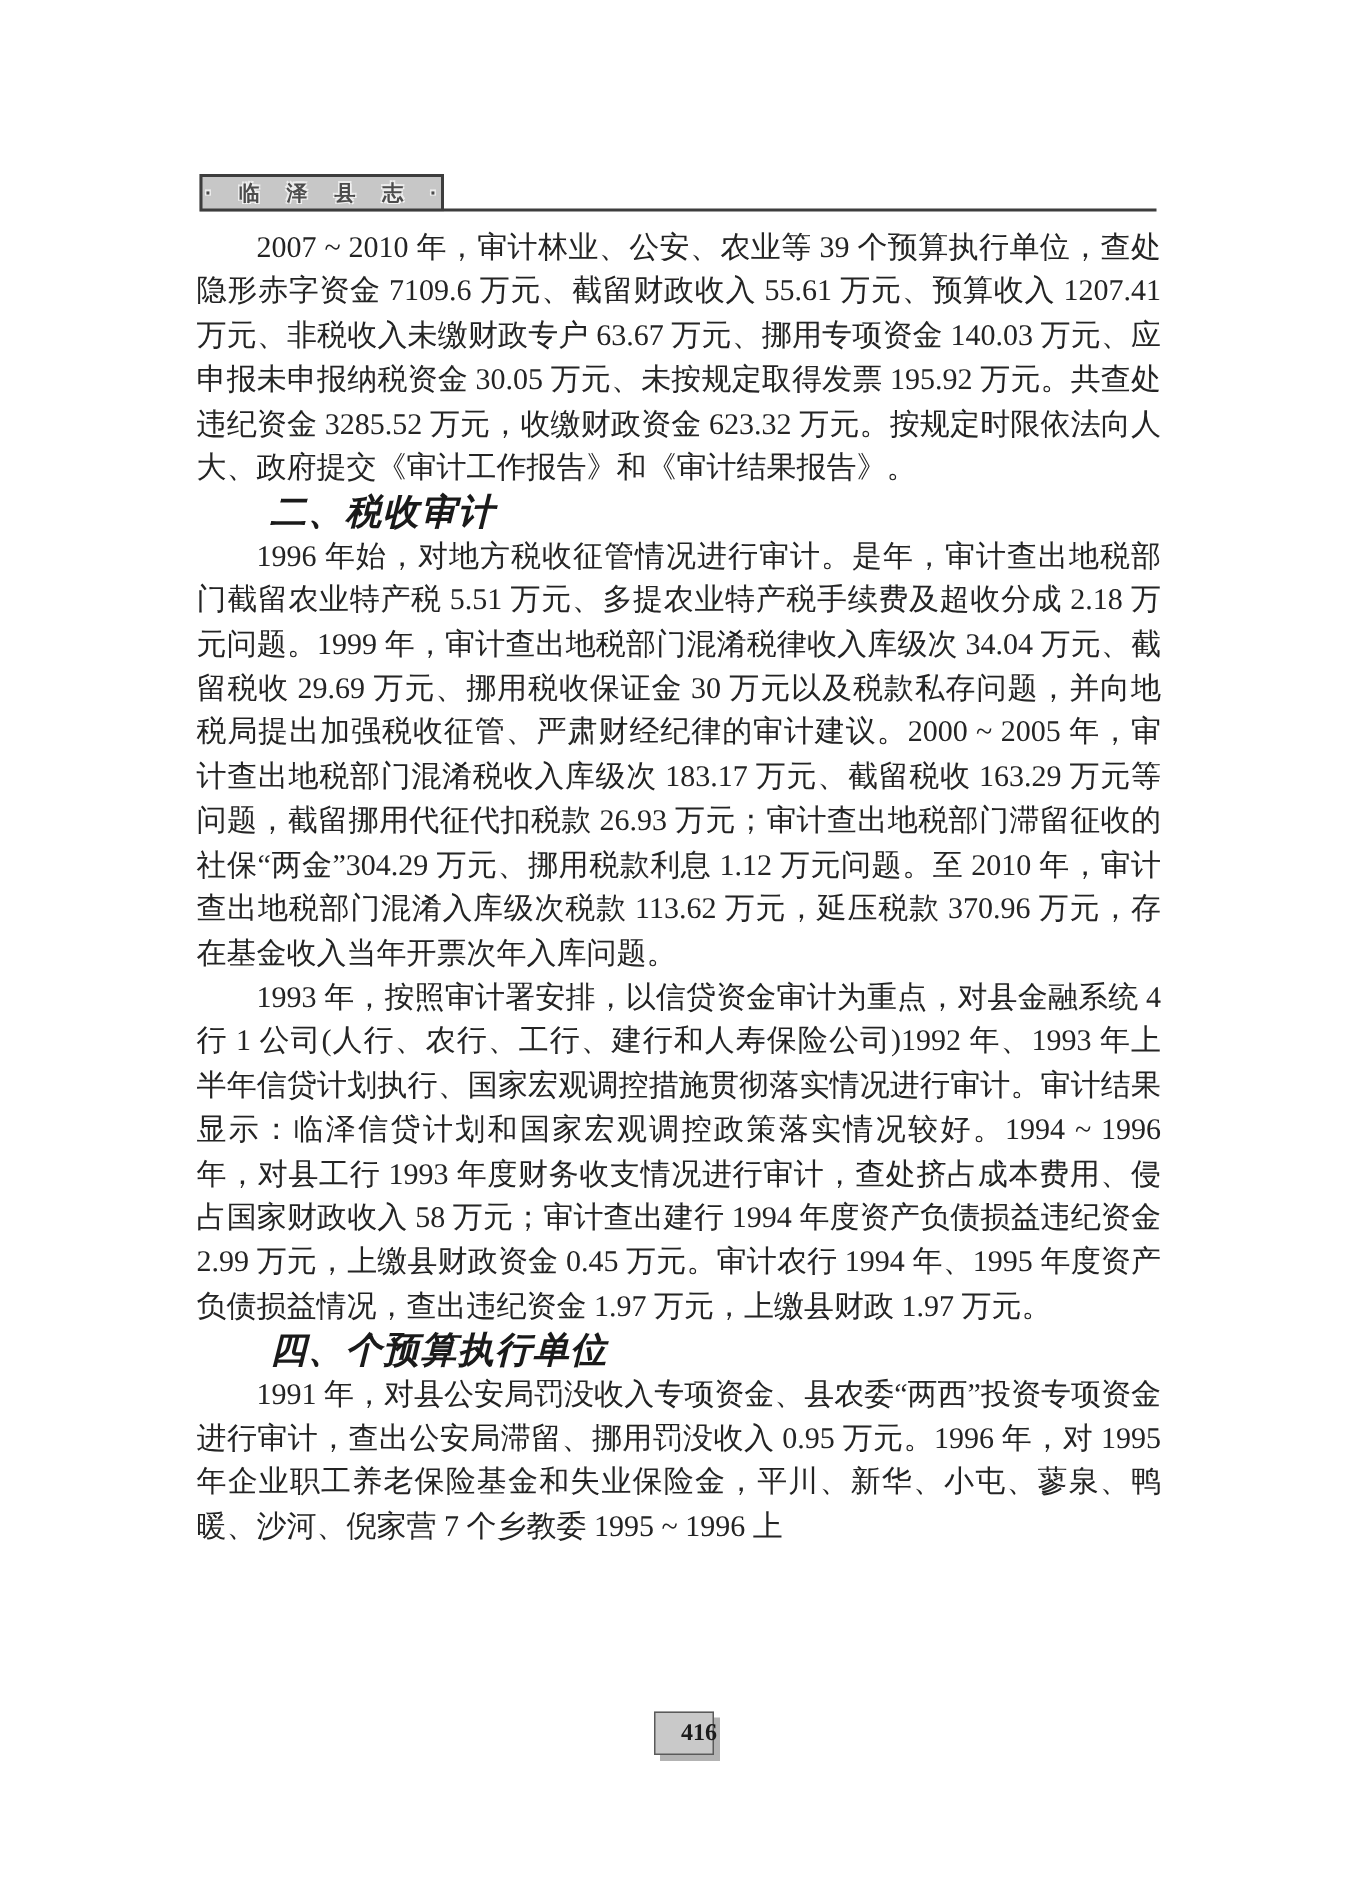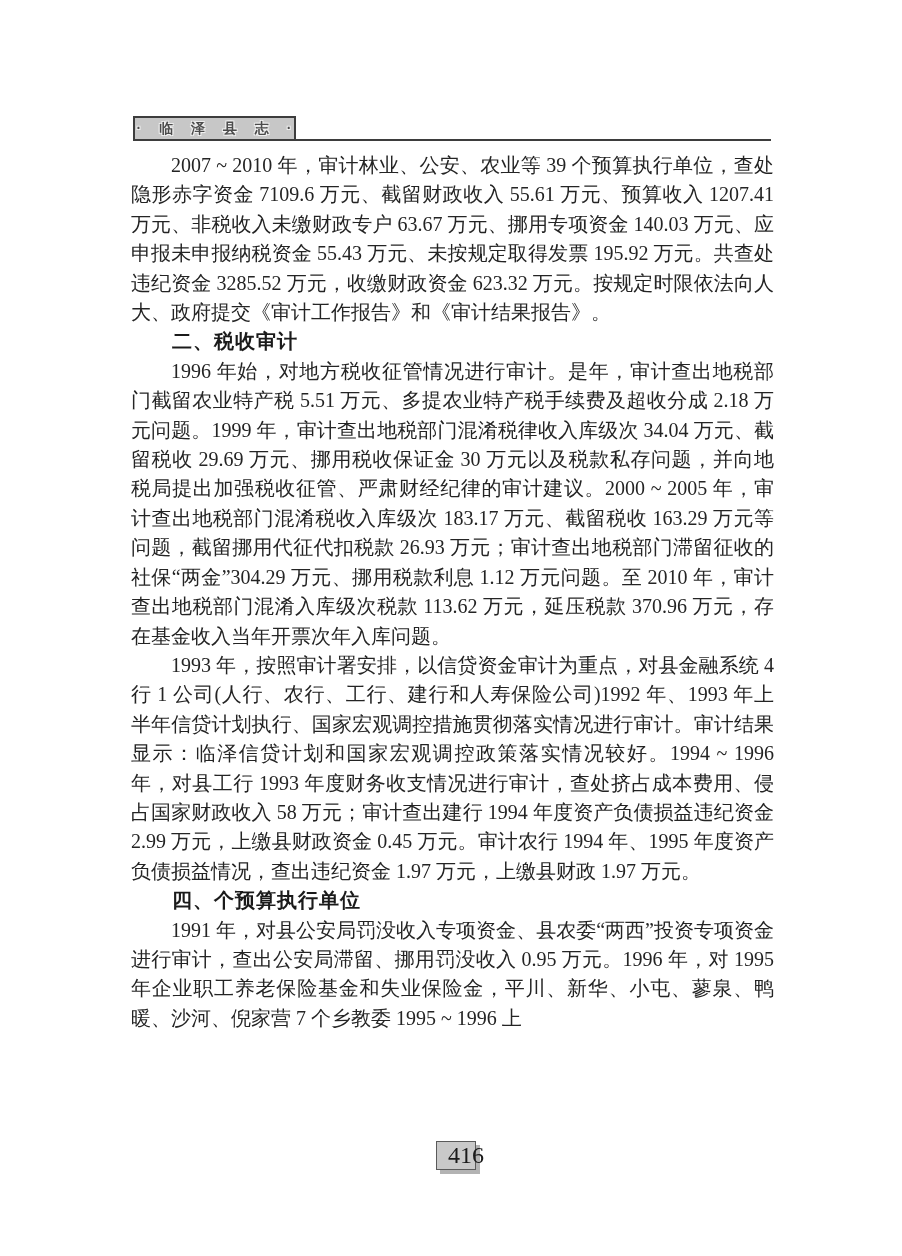--- a/index.html
+++ b/index.html
@@ -109,7 +109,7 @@
   <div class="masthead-rule"></div>
 
   <div class="body-text">
-    <p>2007 ~ 2010 年，审计林业、公安、农业等 39 个预算执行单位，查处隐形赤字资金 7109.6 万元、截留财政收入 55.61 万元、预算收入 1207.41 万元、非税收入未缴财政专户 63.67 万元、挪用专项资金 140.03 万元、应申报未申报纳税资金 55.43 万元、未按规定取得发票 195.92 万元。共查处违纪资金 3285.52 万元，收缴财政资金 623.32 万元。按规定时限依法向人大、政府提交《审计工作报告》和《审计结果报告》。</p>
+    <p>2007 ~ 2010 年，审计林业、公安、农业等 39 个预算执行单位，查处隐形赤字资金 7109.6 万元、截留财政收入 55.61 万元、预算收入 1207.41 万元、非税收入未缴财政专户 63.67 万元、挪用专项资金 140.03 万元、应申报未申报纳税资金 30.05 万元、未按规定取得发票 195.92 万元。共查处违纪资金 3285.52 万元，收缴财政资金 623.32 万元。按规定时限依法向人大、政府提交《审计工作报告》和《审计结果报告》。</p>
     <h3 class="section">二、税收审计</h3>
     <p>1996 年始，对地方税收征管情况进行审计。是年，审计查出地税部门截留农业特产税 5.51 万元、多提农业特产税手续费及超收分成 2.18 万元问题。1999 年，审计查出地税部门混淆税律收入库级次 34.04 万元、截留税收 29.69 万元、挪用税收保证金 30 万元以及税款私存问题，并向地税局提出加强税收征管、严肃财经纪律的审计建议。2000 ~ 2005 年，审计查出地税部门混淆税收入库级次 183.17 万元、截留税收 163.29 万元等问题，截留挪用代征代扣税款 26.93 万元；审计查出地税部门滞留征收的社保“两金”304.29 万元、挪用税款利息 1.12 万元问题。至 2010 年，审计查出地税部门混淆入库级次税款 113.62 万元，延压税款 370.96 万元，存在基金收入当年开票次年入库问题。</p>
     <p>1993 年，按照审计署安排，以信贷资金审计为重点，对县金融系统 4 行 1 公司(人行、农行、工行、建行和人寿保险公司)1992 年、1993 年上半年信贷计划执行、国家宏观调控措施贯彻落实情况进行审计。审计结果显示：临泽信贷计划和国家宏观调控政策落实情况较好。1994 ~ 1996 年，对县工行 1993 年度财务收支情况进行审计，查处挤占成本费用、侵占国家财政收入 58 万元；审计查出建行 1994 年度资产负债损益违纪资金 2.99 万元，上缴县财政资金 0.45 万元。审计农行 1994 年、1995 年度资产负债损益情况，查出违纪资金 1.97 万元，上缴县财政 1.97 万元。</p>

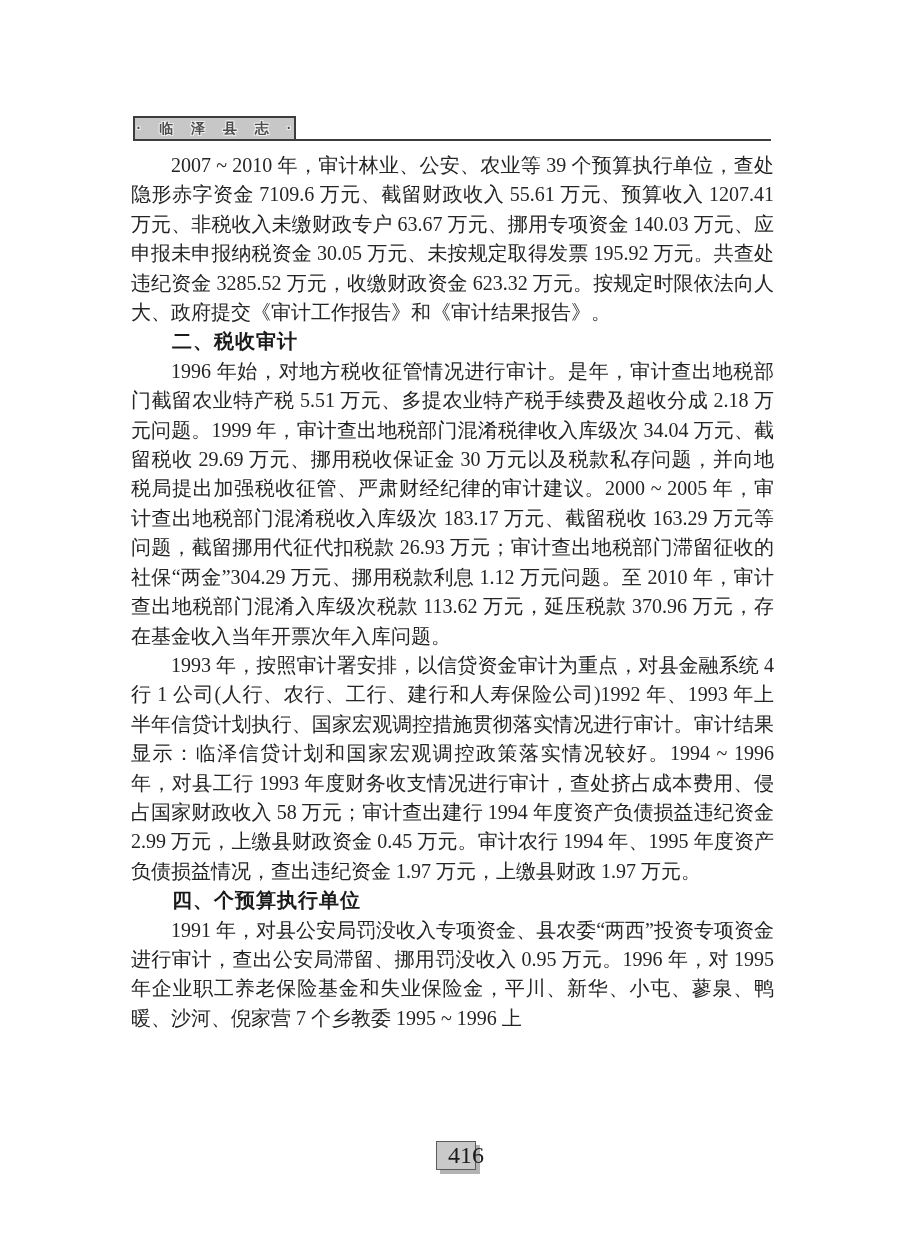--- a/index.html
+++ b/index.html
@@ -68,12 +68,13 @@
   .body-text h3.section {
     margin: 0;
     font-family: "Liberation Sans", "DejaVu Sans", sans-serif;
-    font-size: 20px;
+    font-size: 24px;
     font-weight: 700;
     line-height: 29.4px;
     text-indent: 2.05em;
     color: #1a1a1a;
     letter-spacing: 1px;
+    font-style: italic;
   }
   
   .page-number-badge {

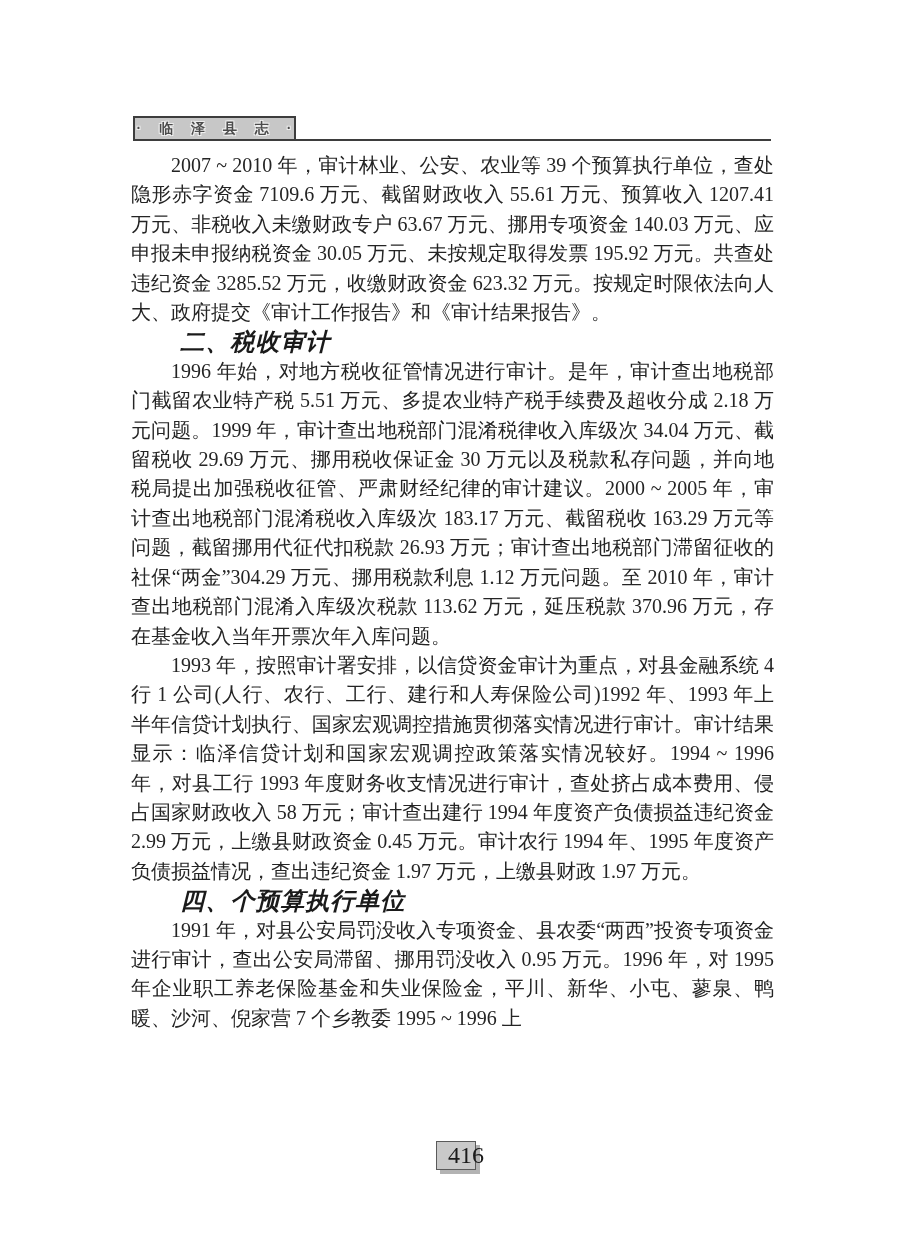--- a/index.html
+++ b/index.html
@@ -93,8 +93,8 @@
   }
   .page-number-badge .num {
     font-family: "Liberation Serif", "DejaVu Serif", serif;
-    font-size: 24px;
-    font-weight: 400;
+    font-size: 16px;
+    font-weight: 700;
     color: #1b1b1b;
     margin-left: 20px;
   }

